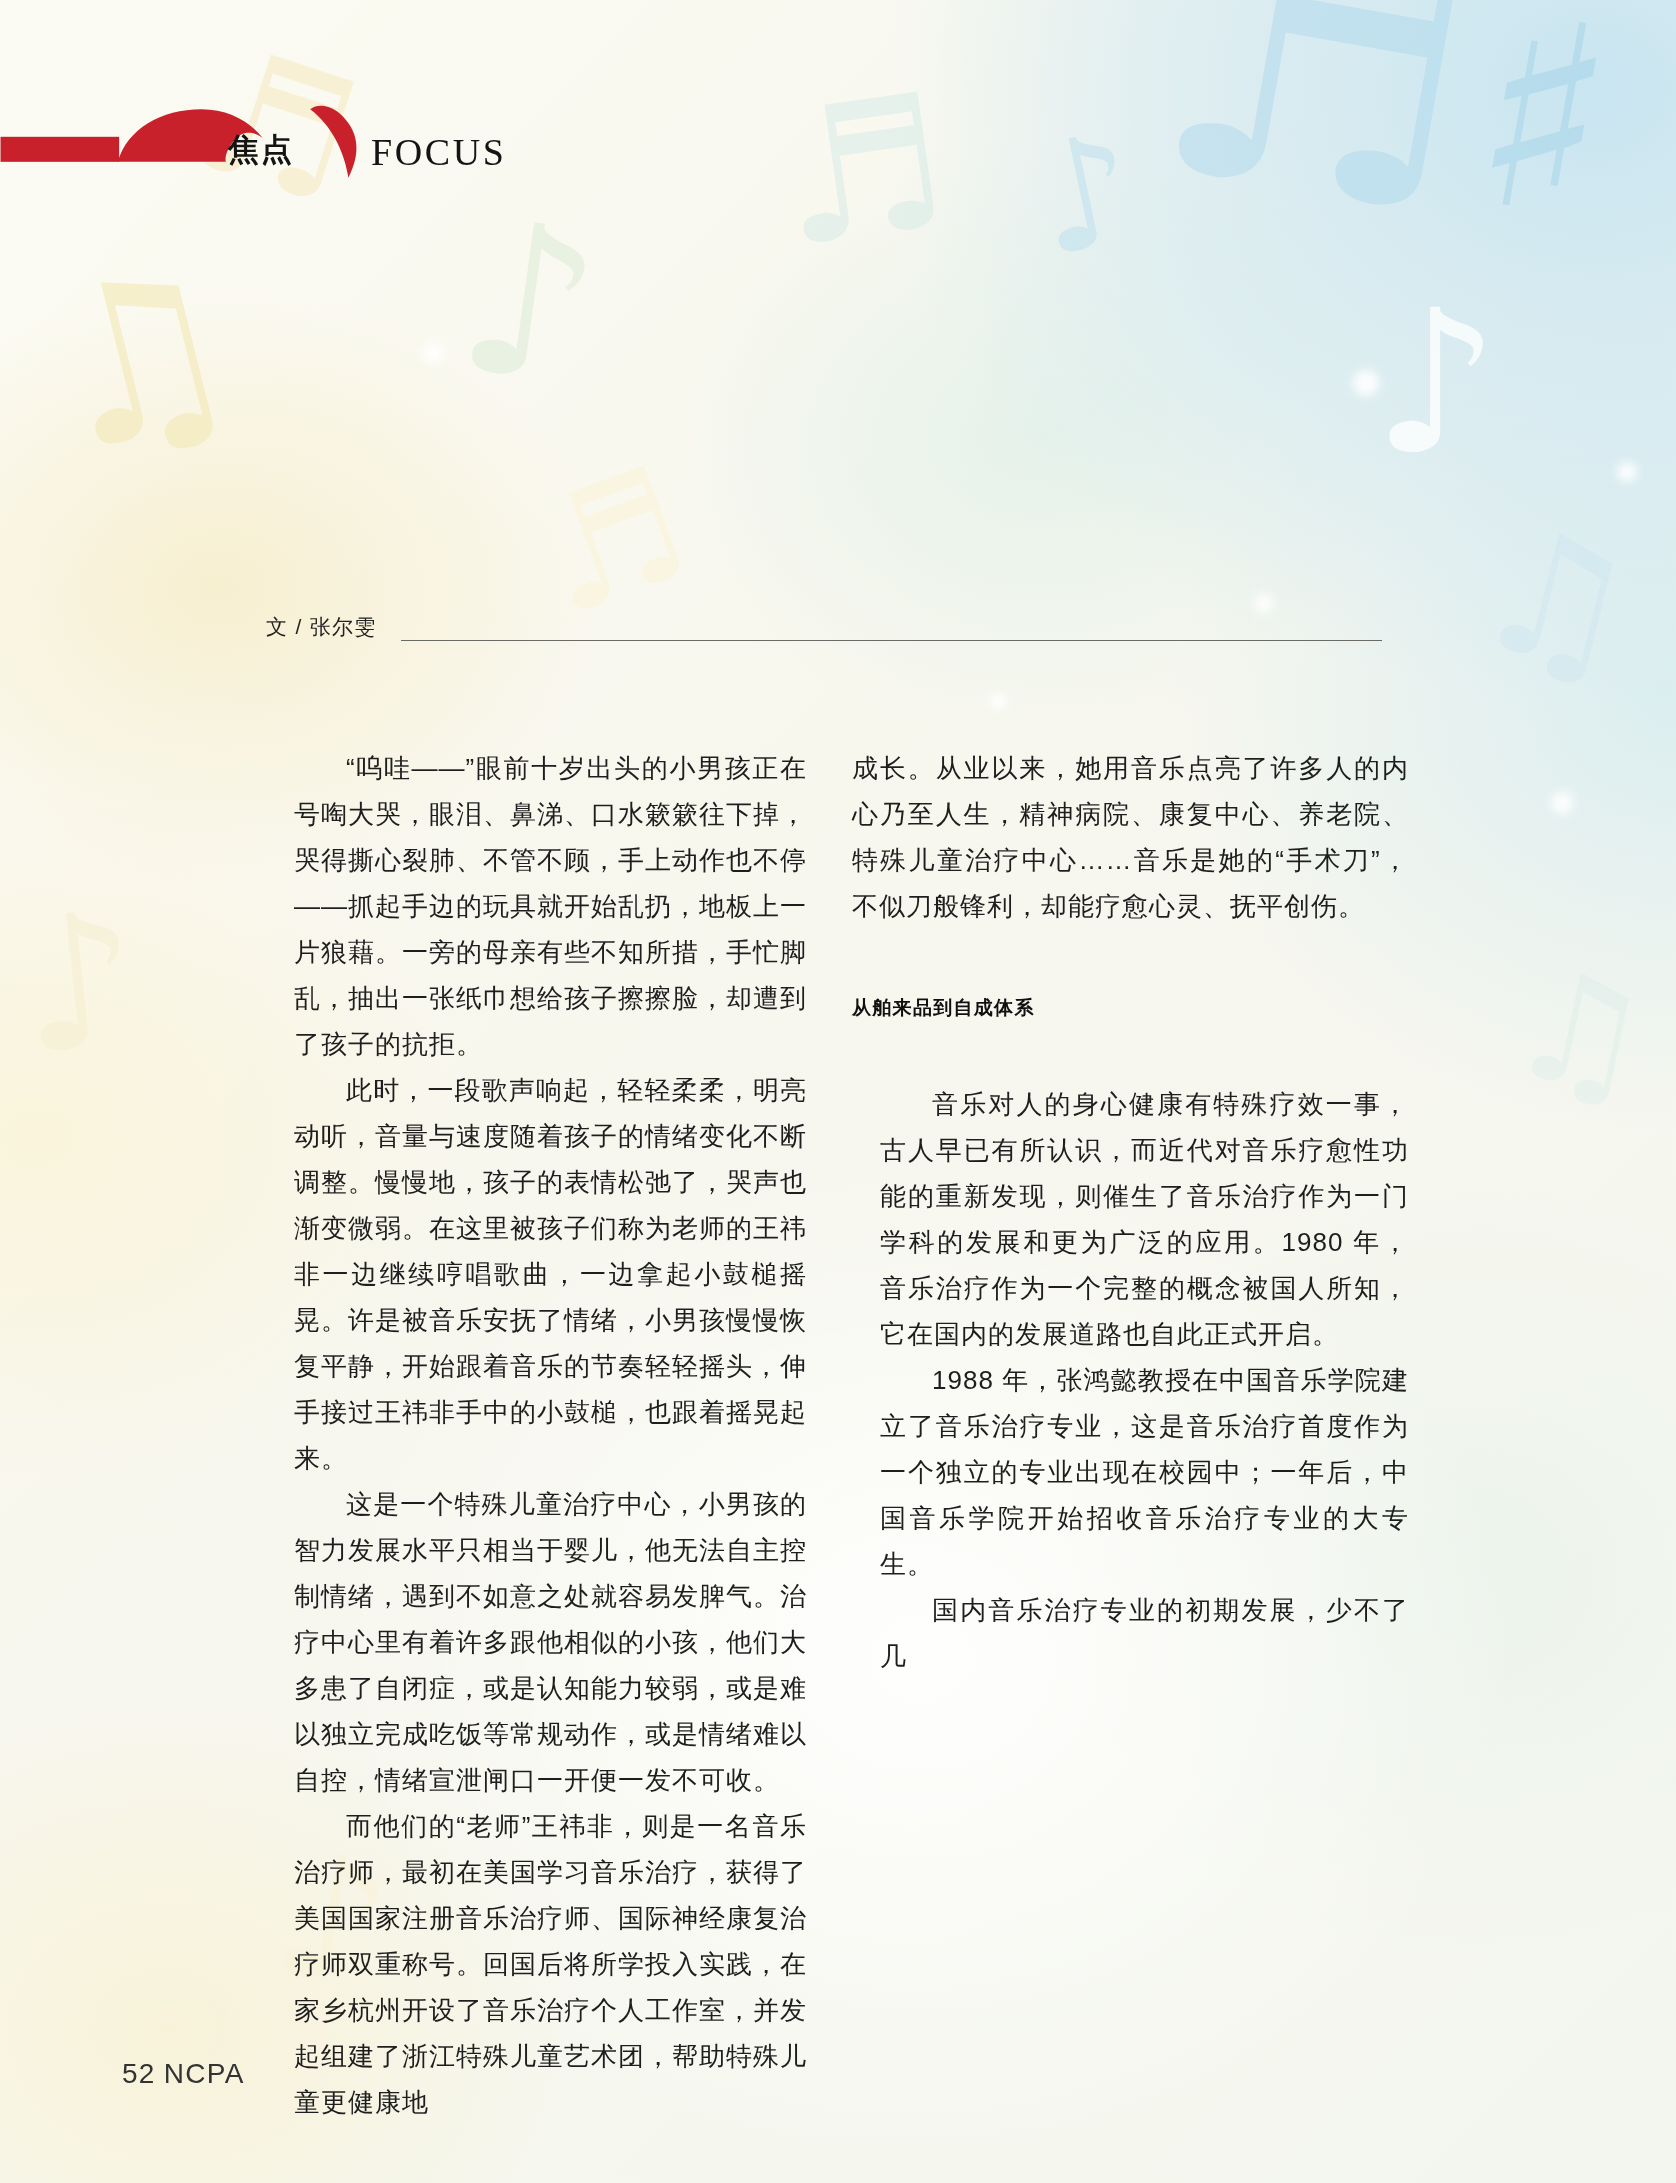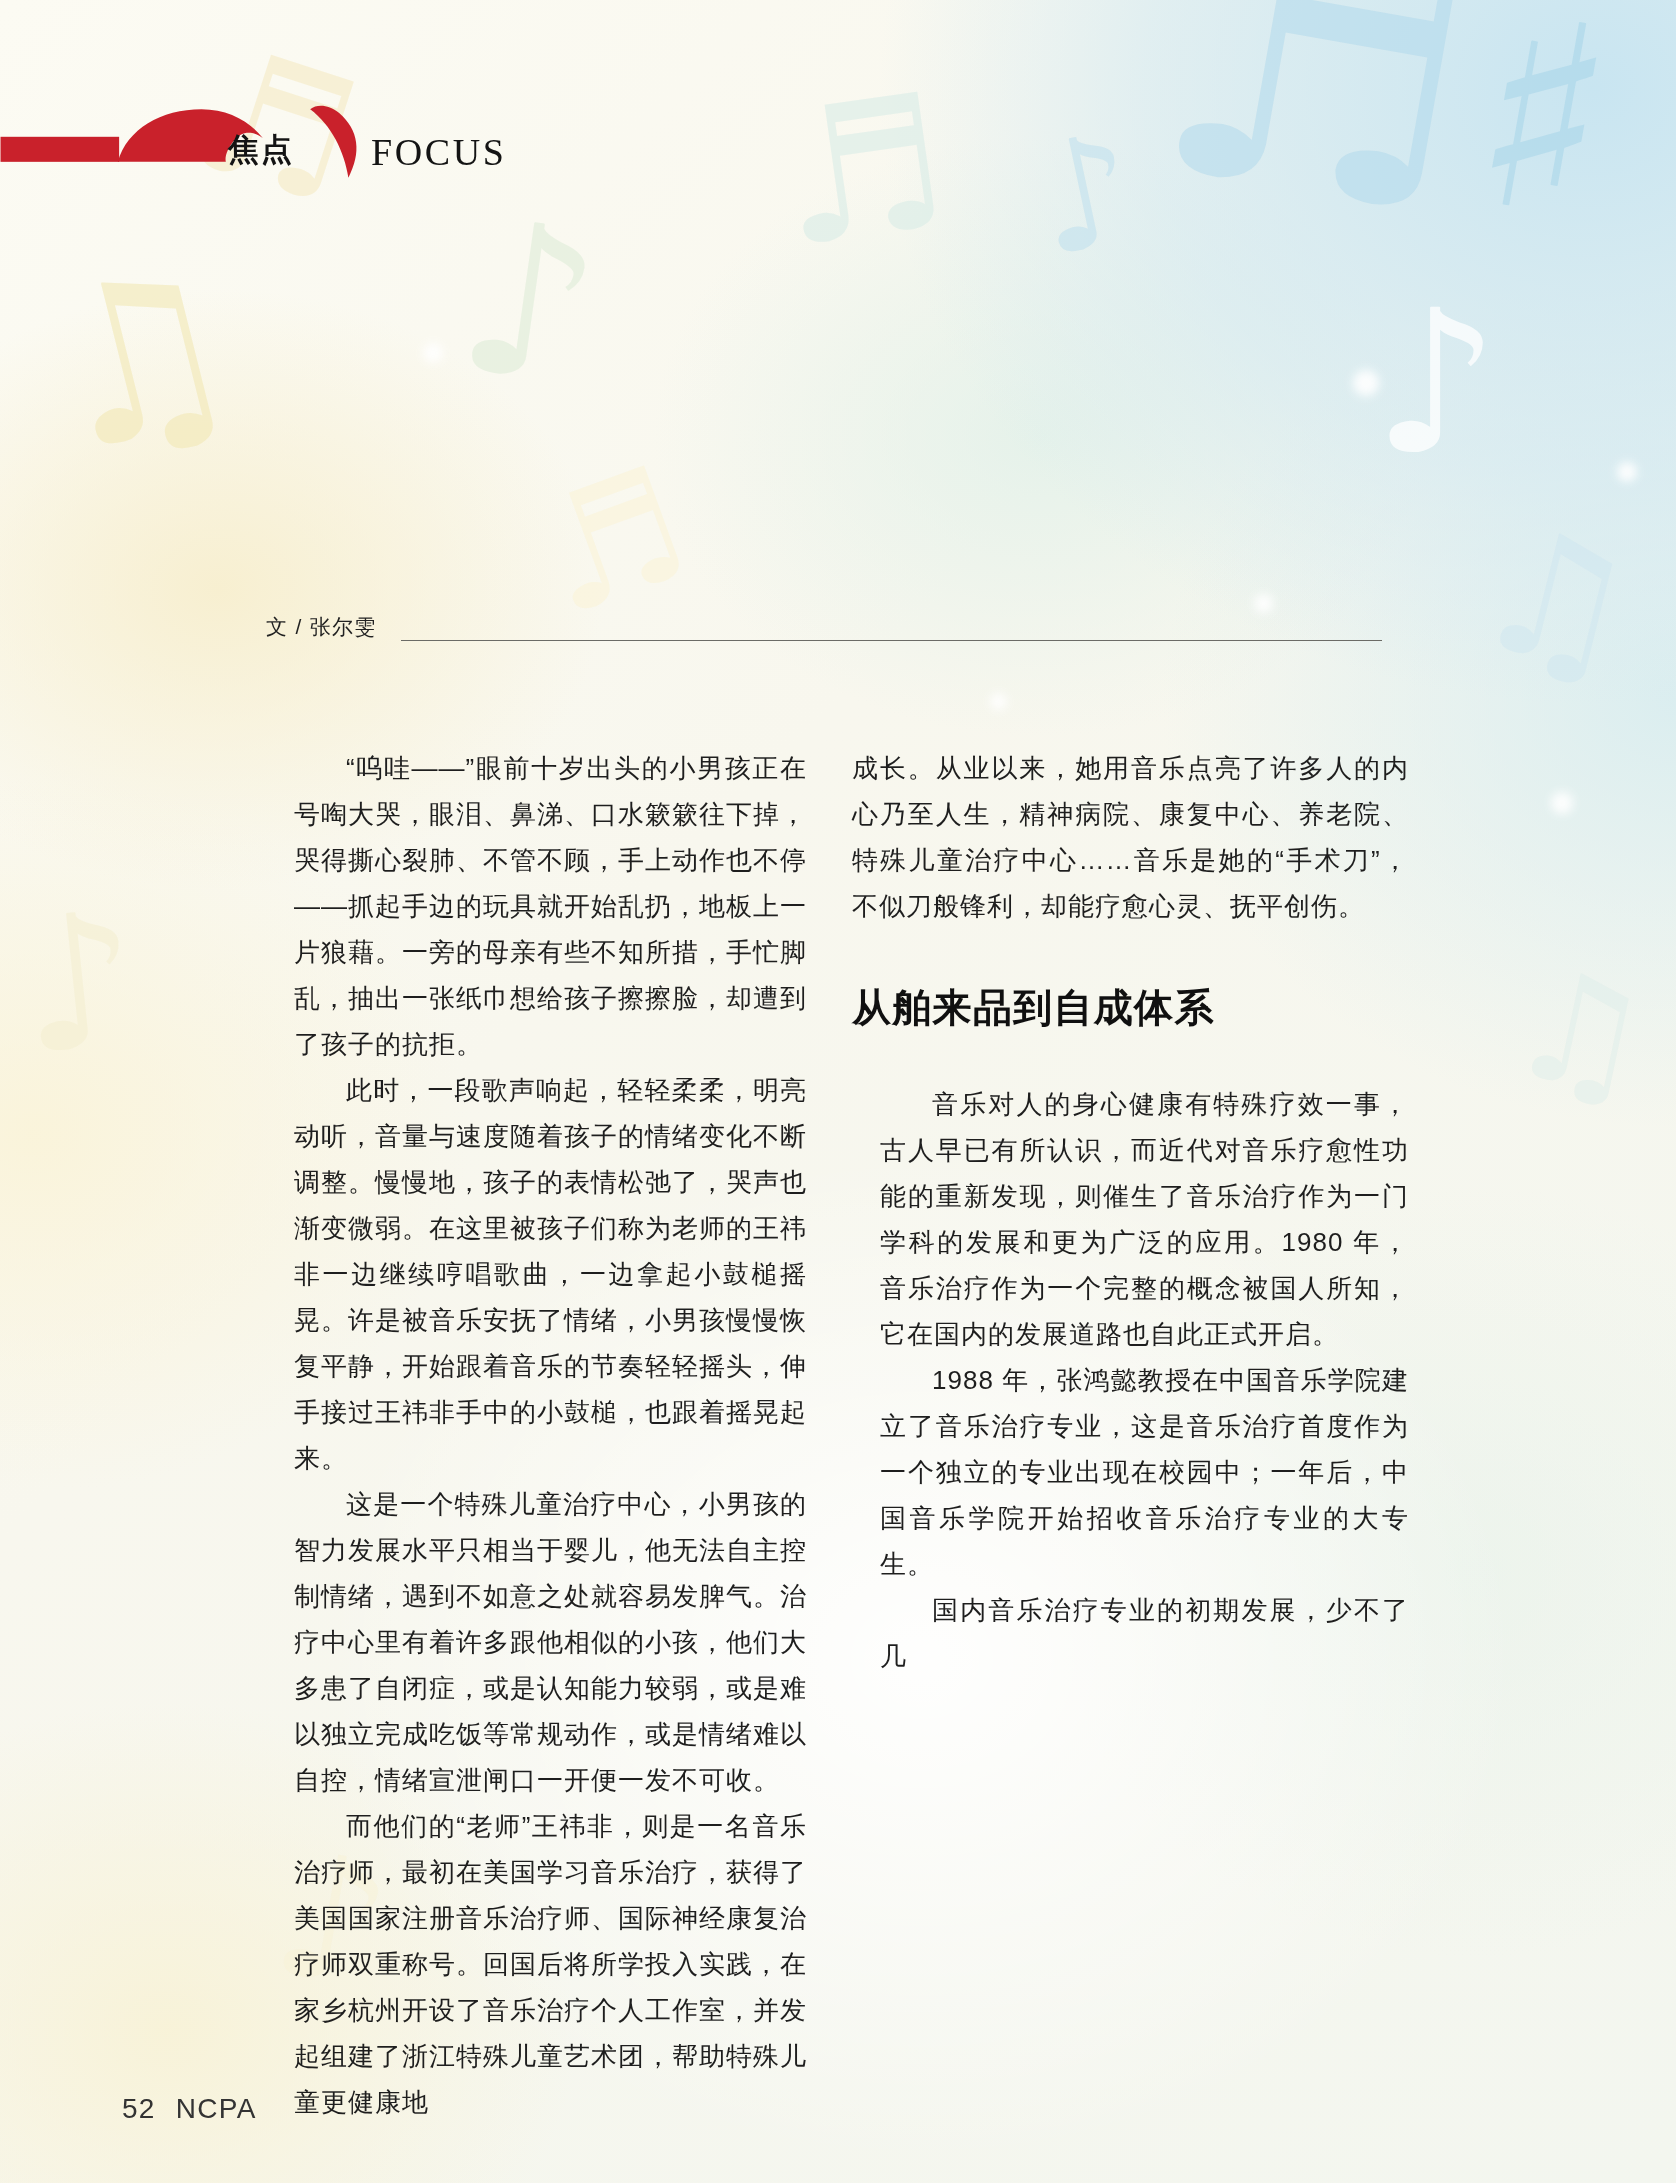--- a/index.html
+++ b/index.html
@@ -43,7 +43,7 @@
   .col-right{left:852px;width:557px;}
   .para{margin:0;}
   .para.indent{text-indent:2em;margin-left:28px;}
-  .subhead{margin:63px 0 57px 0;font-size:39px;line-height:32px;font-weight:bold;color:#101010;letter-spacing:1.3px;}
+  .subhead{margin:63px 0 57px 0;font-size:19px;line-height:32px;font-weight:bold;color:#101010;letter-spacing:1.3px;}
 
   
   .footer{position:absolute;left:122px;top:2058px;font-size:28px;color:#333;display:flex;gap:20px;letter-spacing:1.3px;margin-top:35px;}

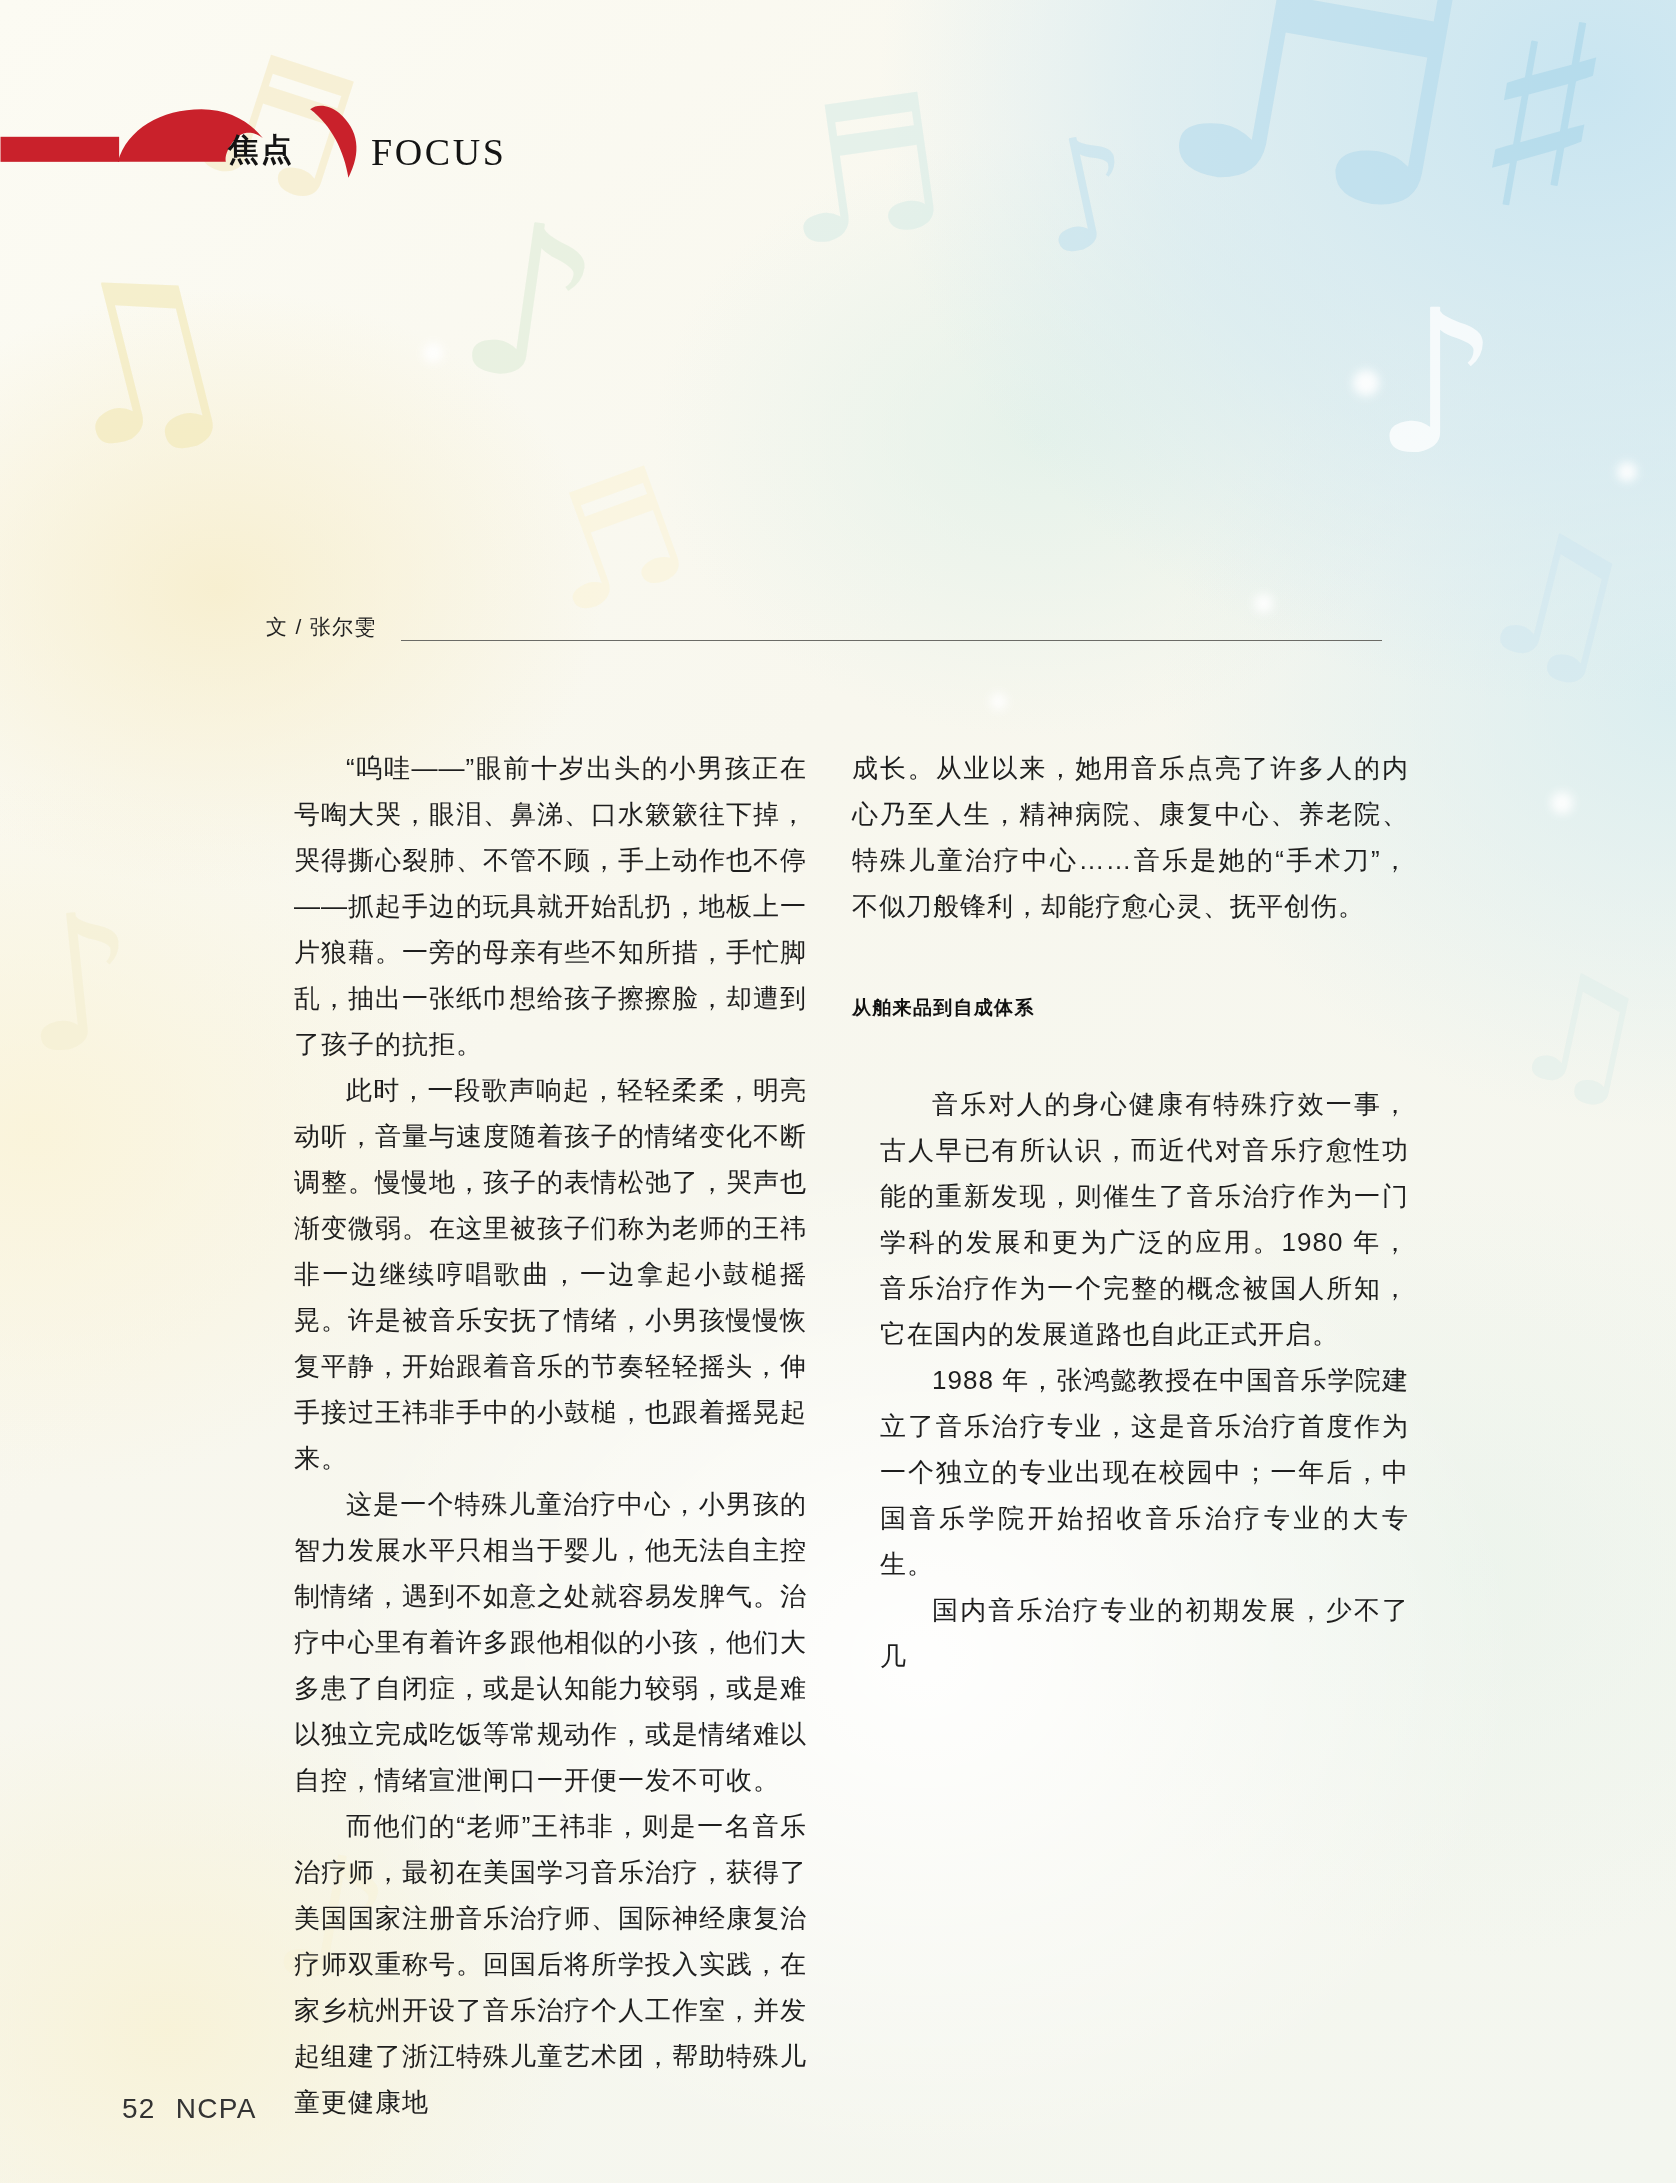--- a/index.html
+++ b/index.html
@@ -46,7 +46,7 @@
   .subhead{margin:63px 0 57px 0;font-size:19px;line-height:32px;font-weight:bold;color:#101010;letter-spacing:1.3px;}
 
   
-  .footer{position:absolute;left:122px;top:2058px;font-size:28px;color:#333;display:flex;gap:20px;letter-spacing:1.3px;margin-top:35px;}
+  .footer{position:absolute;left:122px;top:2058px;font-size:28px;color:#333;display:flex;gap:8px;letter-spacing:1.3px;}
 </style>
 </head>
 <body>

